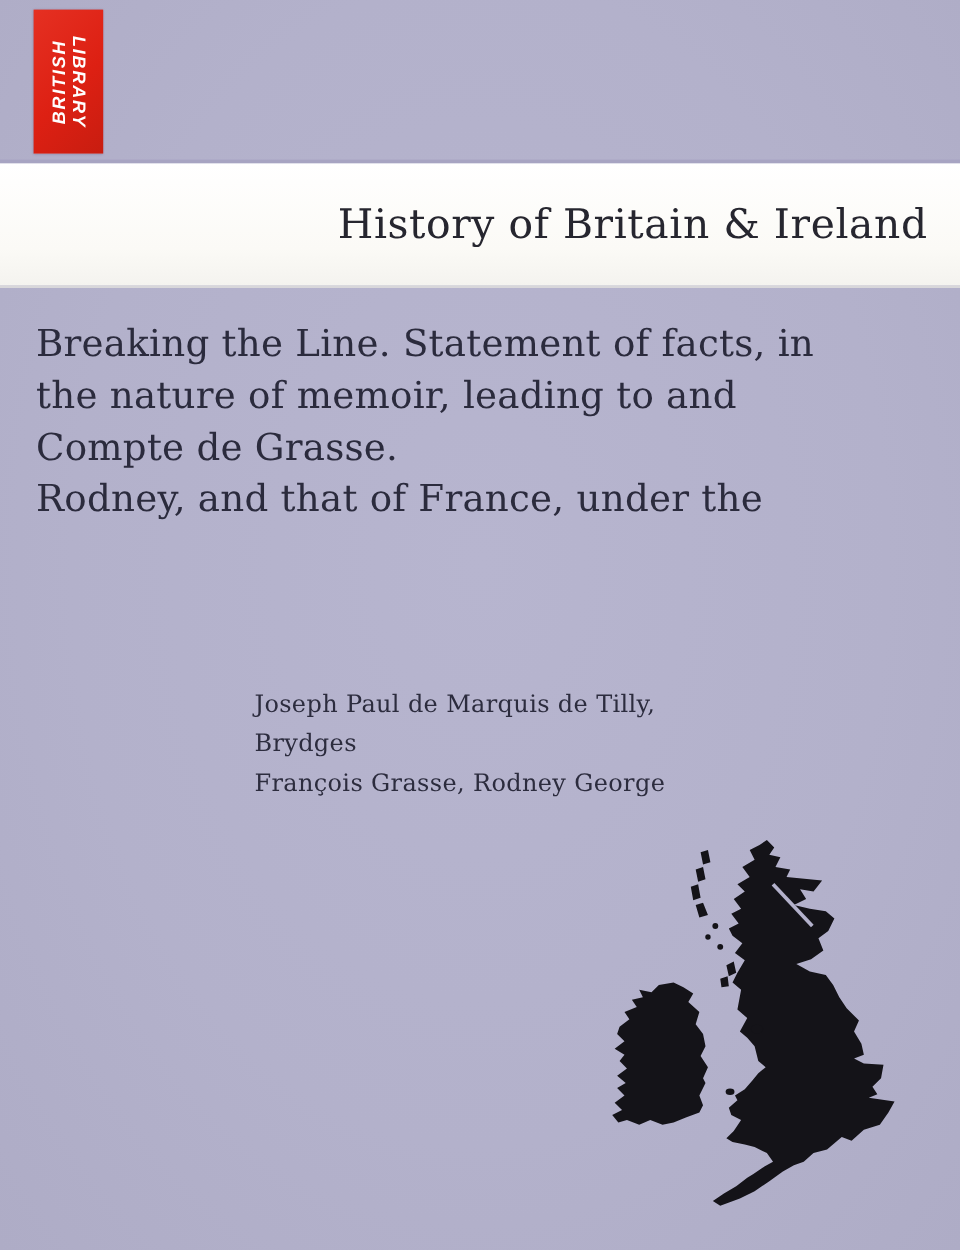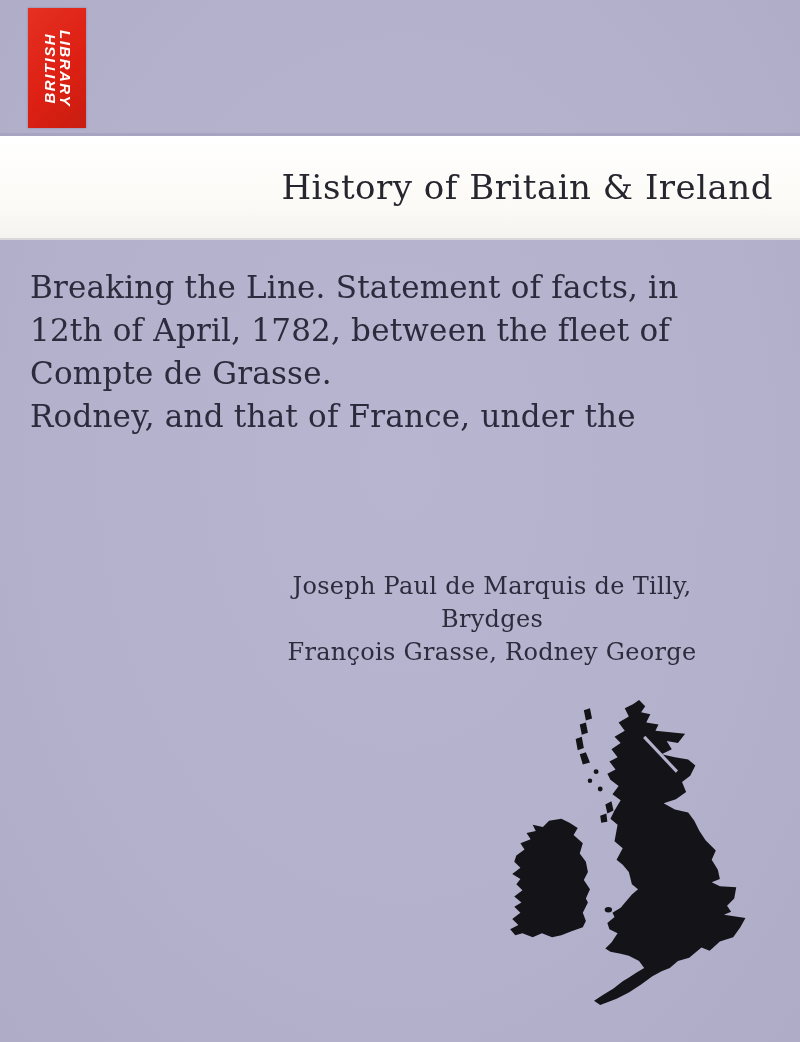--- a/index.html
+++ b/index.html
@@ -64,6 +64,7 @@
 
 <div class="book-title">
   <div class="tline">Breaking the Line. Statement of facts, in</div>
+  <div class="tline">the nature of memoir, leading to and</div>
   <div class="tline">12th of April, 1782, between the fleet of</div>
   <div class="tline">Compte de Grasse.</div>
   <div class="tline">Rodney, and that of France, under the</div>

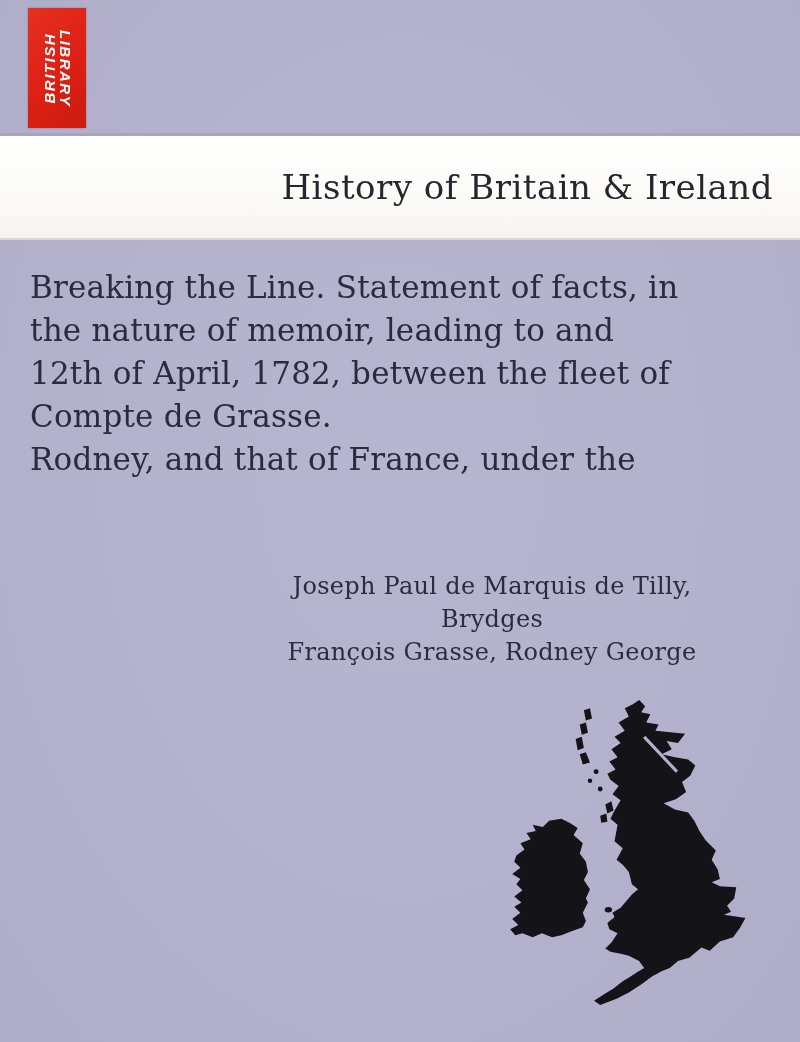--- a/index.html
+++ b/index.html
@@ -65,7 +65,6 @@
 <div class="book-title">
   <div class="tline">Breaking the Line. Statement of facts, in</div>
   <div class="tline">the nature of memoir, leading to and</div>
-  <div class="tline">12th of April, 1782, between the fleet of</div>
   <div class="tline">Compte de Grasse.</div>
   <div class="tline">Rodney, and that of France, under the</div>
 </div>

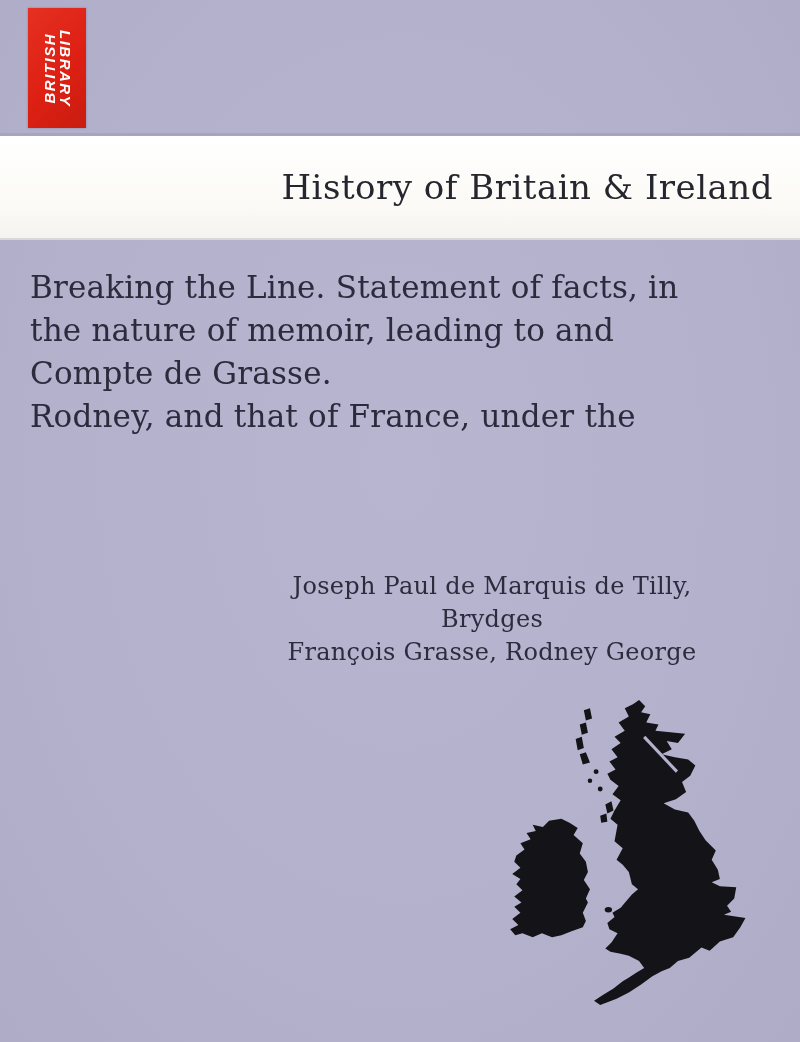--- a/index.html
+++ b/index.html
@@ -42,8 +42,8 @@
   .book-title .tline{height:43px;line-height:43px;white-space:nowrap;letter-spacing:.2px;}
   
   .authors{
-    position:absolute;right:28px;top:570px;width:560px;text-align:center;
-    color:#2c2c3e;font-size:24px;
+    position:absolute;right:28px;top:570px;width:560px;text-align:left;
+    color:#2c2c3e;font-size:20px;
   }
   .authors .aline{height:33px;line-height:33px;white-space:nowrap;letter-spacing:.3px;}
   

